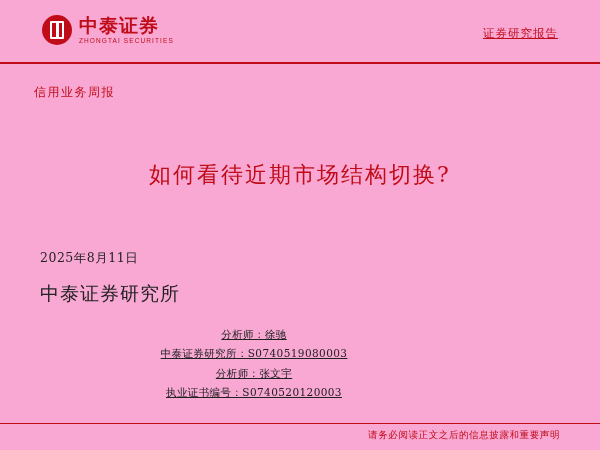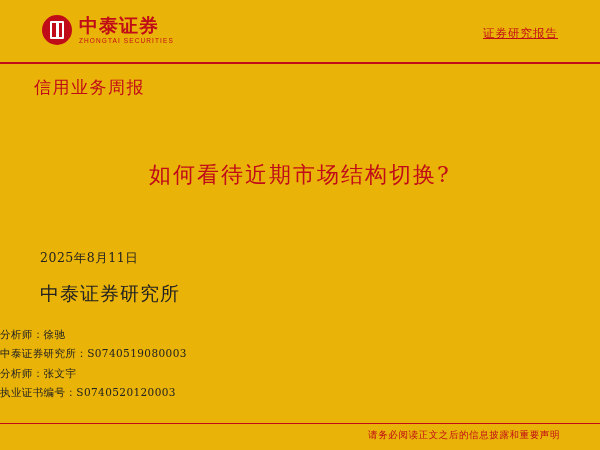--- a/index.html
+++ b/index.html
@@ -18,7 +18,7 @@
     width: 600px;
     height: 450px;
     box-sizing: border-box;
-    background: #eab308;
+    background: #f9a8d4;
   }
 
   

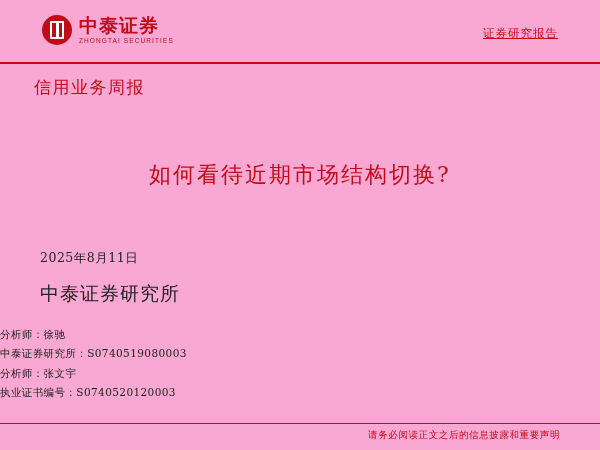--- a/index.html
+++ b/index.html
@@ -106,8 +106,8 @@
   .report-type {
     position: absolute;
     left: 34px;
-    top: 76px;
-    font-size: 17px;
+    top: 84px;
+    font-size: 12px;
     color: #c00c18;
     letter-spacing: 1.5px;
   }

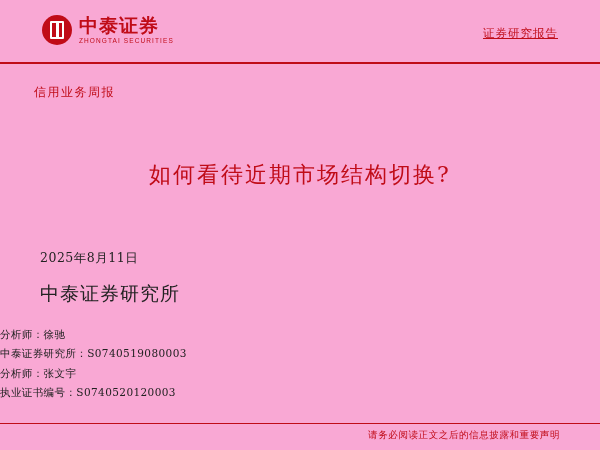--- a/index.html
+++ b/index.html
@@ -150,10 +150,12 @@
     left: 0;
     top: 325px;
     width: 508px;
+    text-align: center;
     color: #222222;
     font-size: 10.5px;
     line-height: 1.85;
     letter-spacing: 0.4px;
+    text-decoration: underline;
   }
 
   

